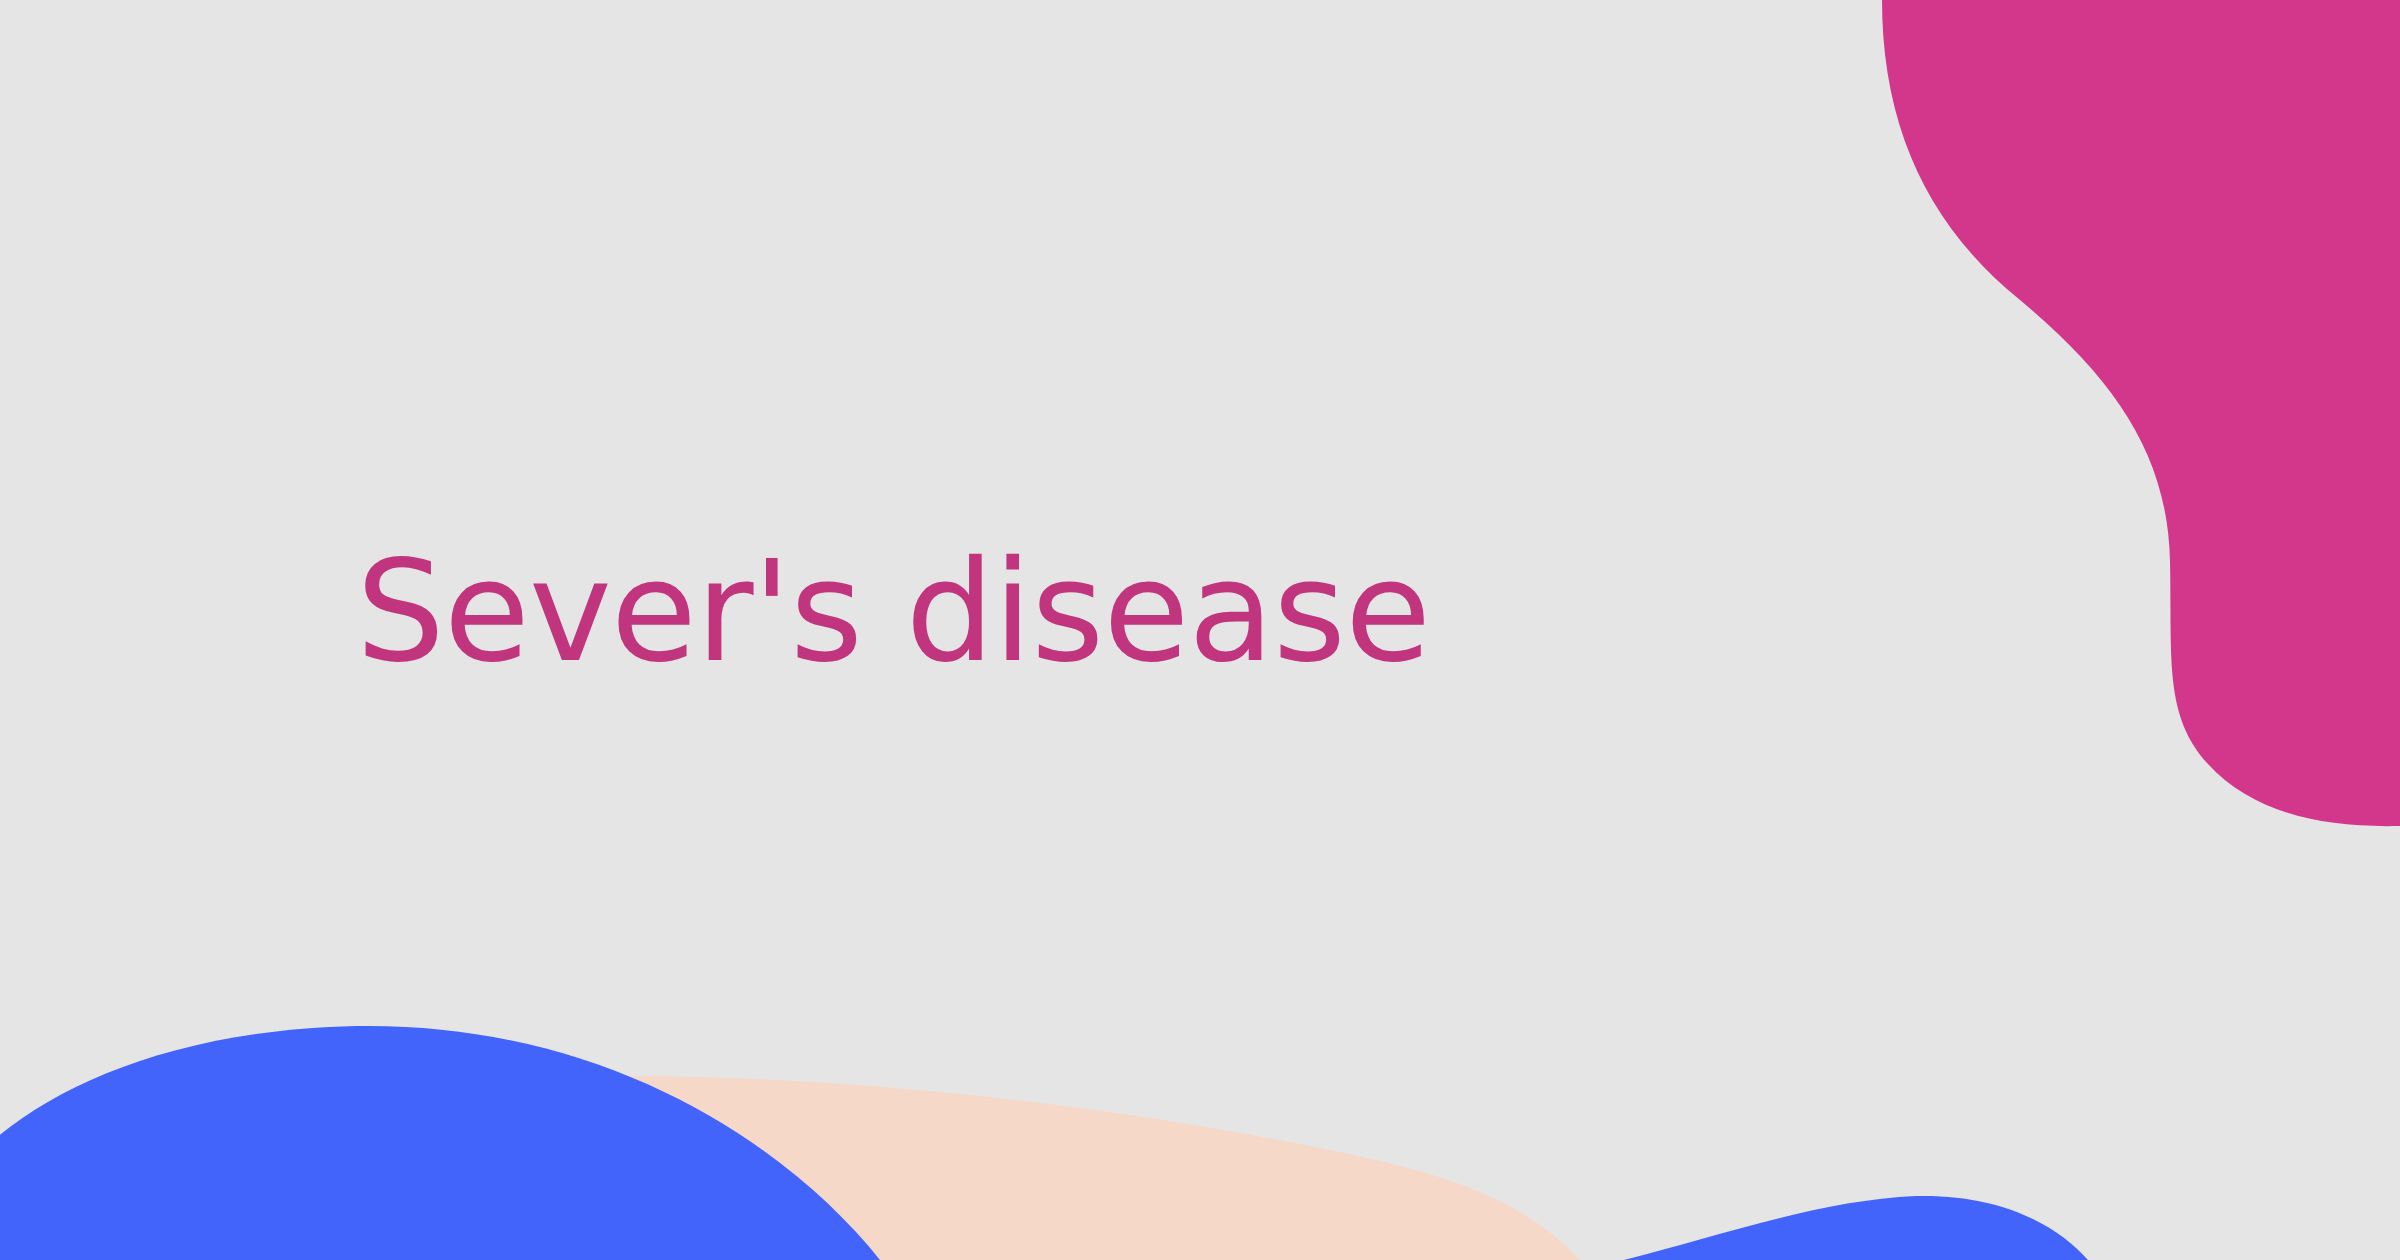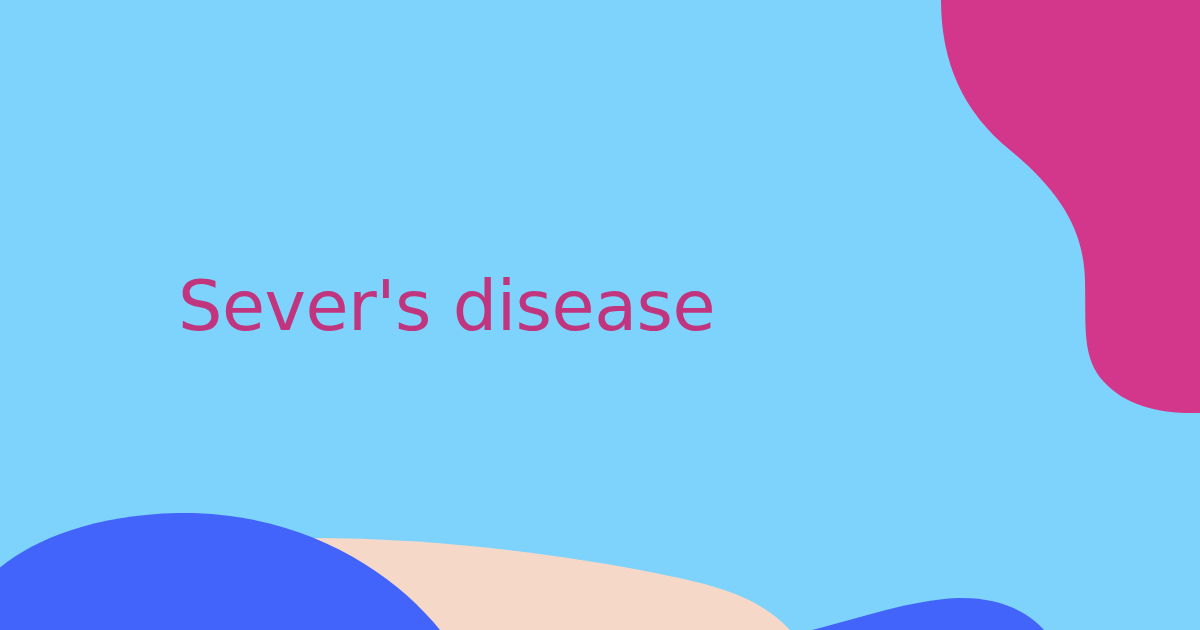--- a/index.html
+++ b/index.html
@@ -18,7 +18,7 @@
     position: relative;
     width: 1200px;
     height: 630px;
-    background: #7dd3fc;
+    background: #e5e5e5;
     overflow: hidden;
   }
 

